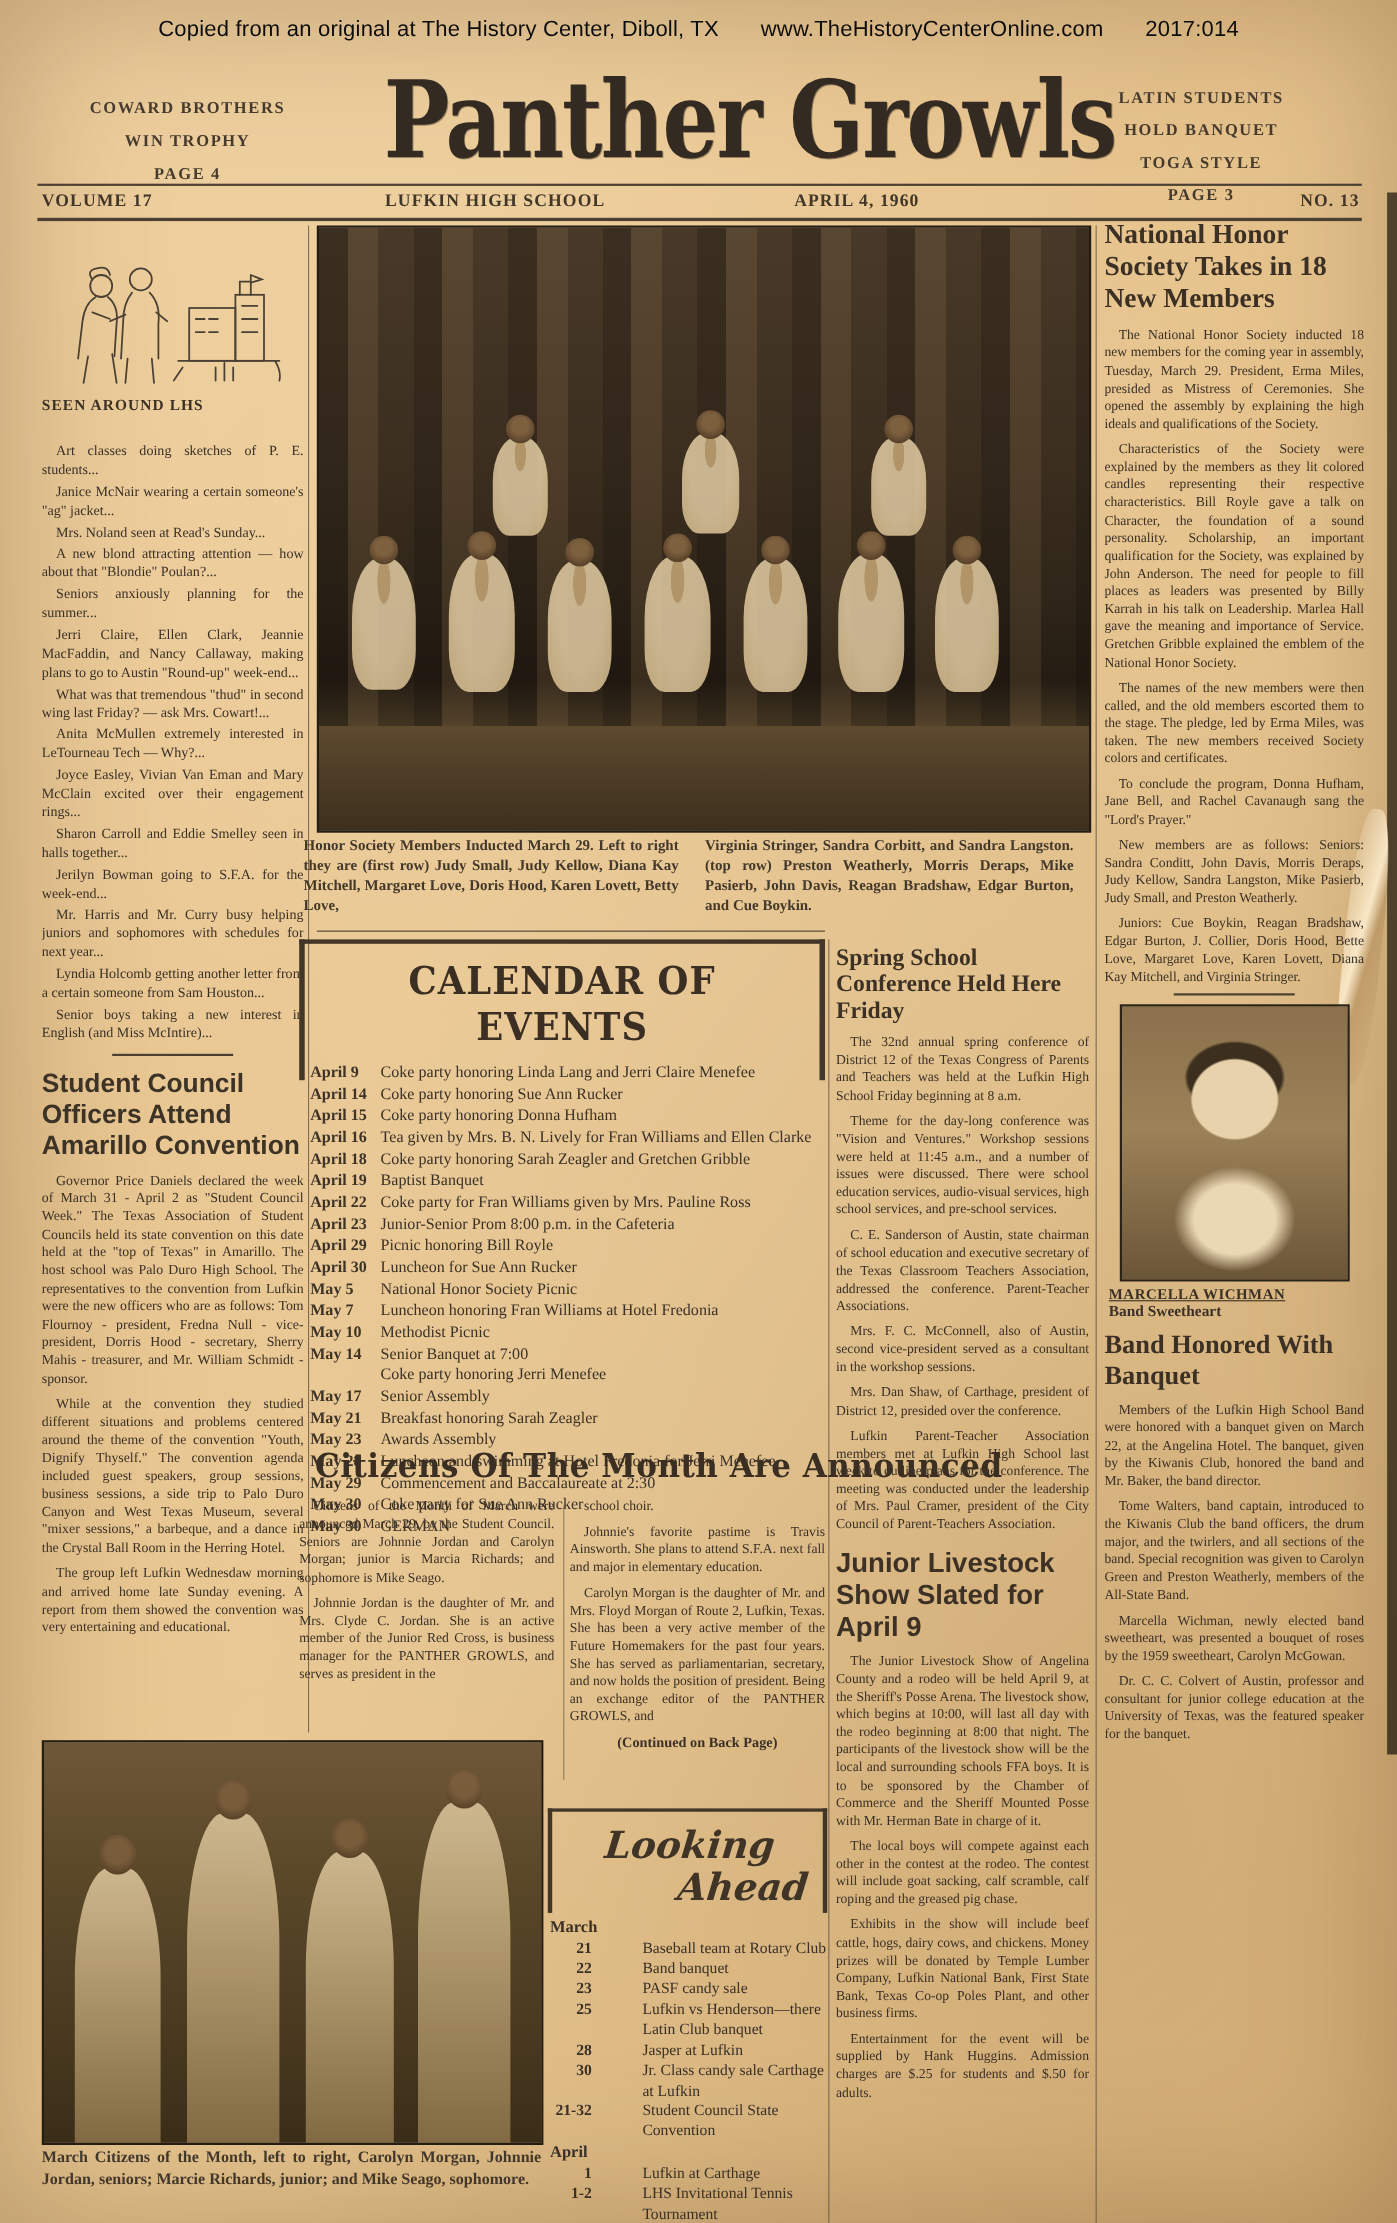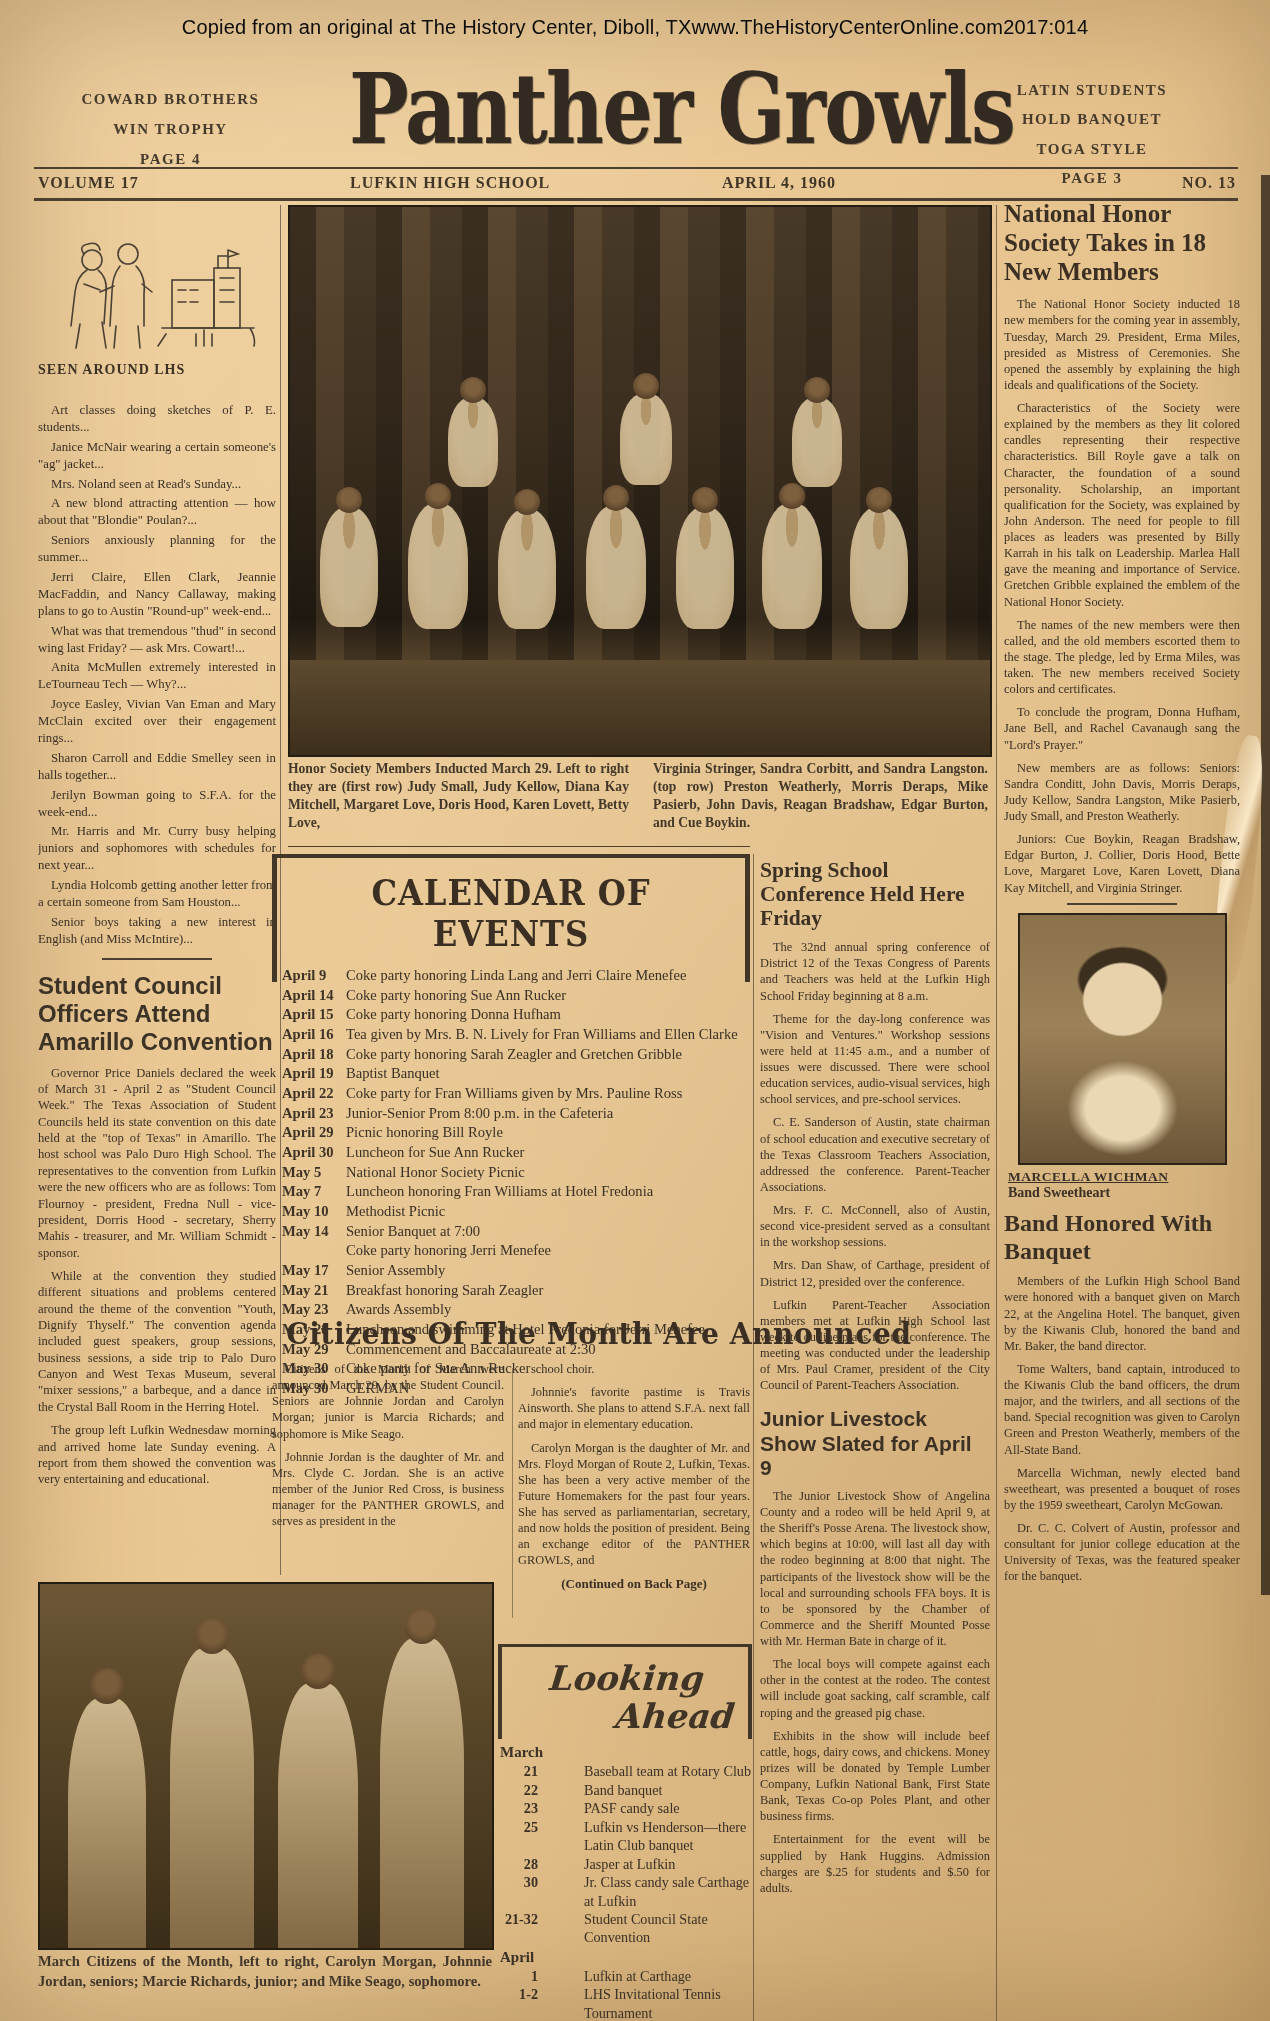--- a/index.html
+++ b/index.html
@@ -14,7 +14,7 @@
   .crease{position:absolute;left:1222px;top:735px;width:34px;height:250px;background:linear-gradient(100deg,rgba(255,236,200,.0),rgba(255,240,210,.85) 45%,rgba(160,120,70,.35) 60%,rgba(255,240,210,.0));transform:rotate(6deg);border-radius:40%;}
 
   
-  .watermark{position:absolute;top:16px;left:0;width:100%;display:flex;justify-content:center;
+  .watermark{position:absolute;top:16px;left:0;width:100%;display:flex;justify-content:center;gap:38px;
     font-family:"Liberation Sans",sans-serif;font-size:20px;color:#0c0c0c;letter-spacing:.2px;}
   .mast-left{position:absolute;left:48px;top:84px;width:245px;text-align:center;font-weight:bold;font-size:15px;letter-spacing:1.5px;line-height:2.0;color:#453a2c;}
   .mast-right{position:absolute;left:972px;top:76px;width:240px;text-align:center;font-weight:bold;font-size:15px;letter-spacing:1.5px;line-height:1.95;color:#453a2c;}

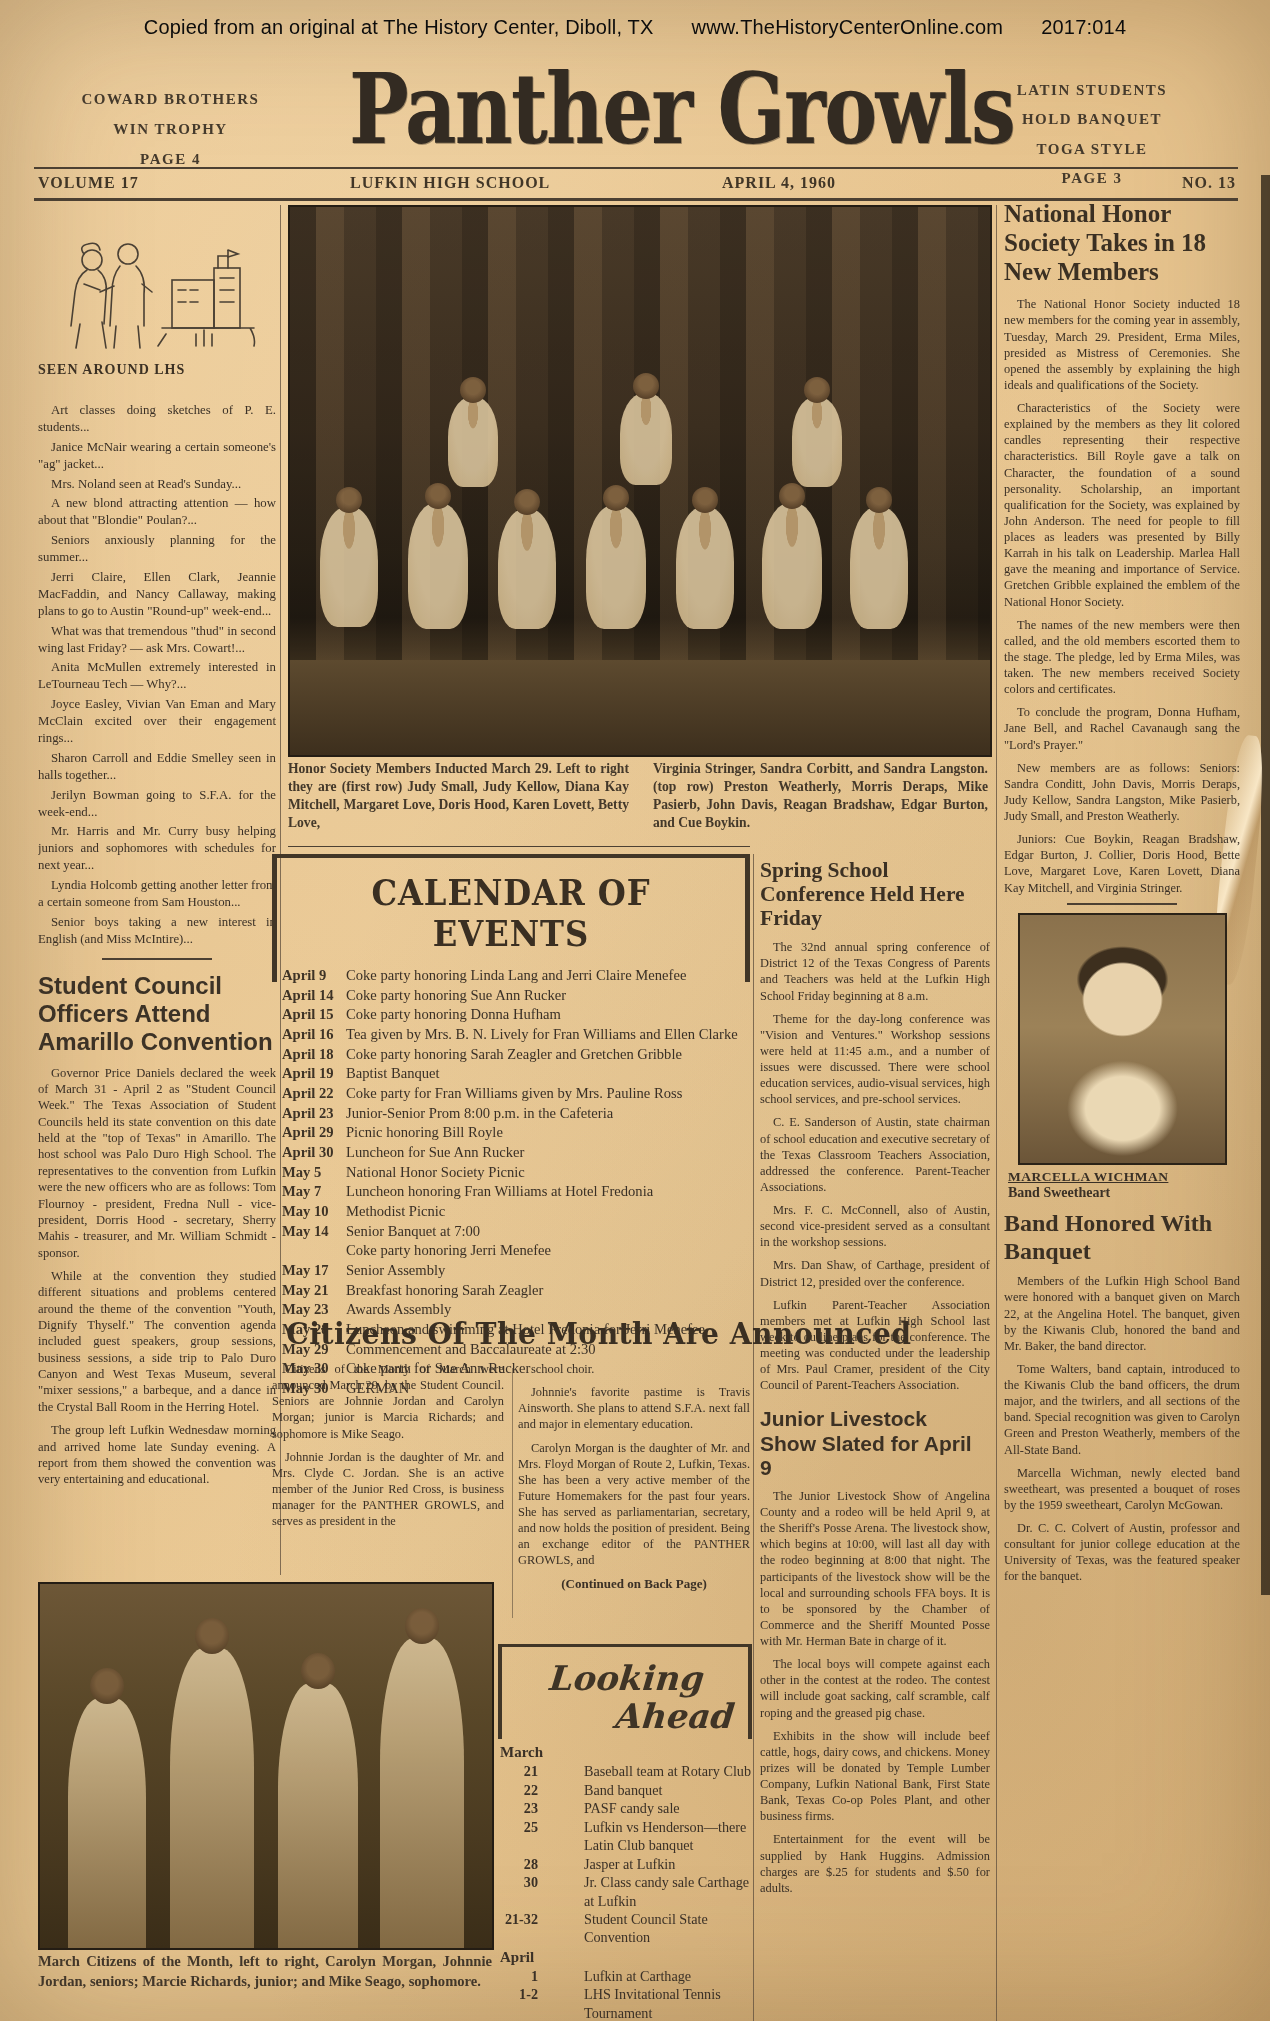--- a/index.html
+++ b/index.html
@@ -59,7 +59,7 @@
   .bfig:before{content:"";position:absolute;left:50%;top:-30px;transform:translateX(-50%);width:34px;height:36px;border-radius:50%;background:radial-gradient(circle at 50% 42%, #7c5f3d 40%, #553f26 80%);}
 
   
-  .cap-row{position:absolute;left:288px;top:760px;width:700px;display:flex;gap:24px;}
+  .cap-row{position:absolute;left:276px;top:760px;width:700px;display:flex;gap:24px;}
   .cap{font-size:13.6px;font-weight:bold;line-height:1.32;text-align:justify;color:#43382a;}
   .cap-rule{position:absolute;left:288px;top:846px;width:462px;border-top:1px solid #4c4032;}
   .bottom-caption{position:absolute;left:38px;top:1952px;width:454px;font-size:14.6px;font-weight:bold;line-height:1.35;text-align:justify;color:#3e332565;color:#42372a;}

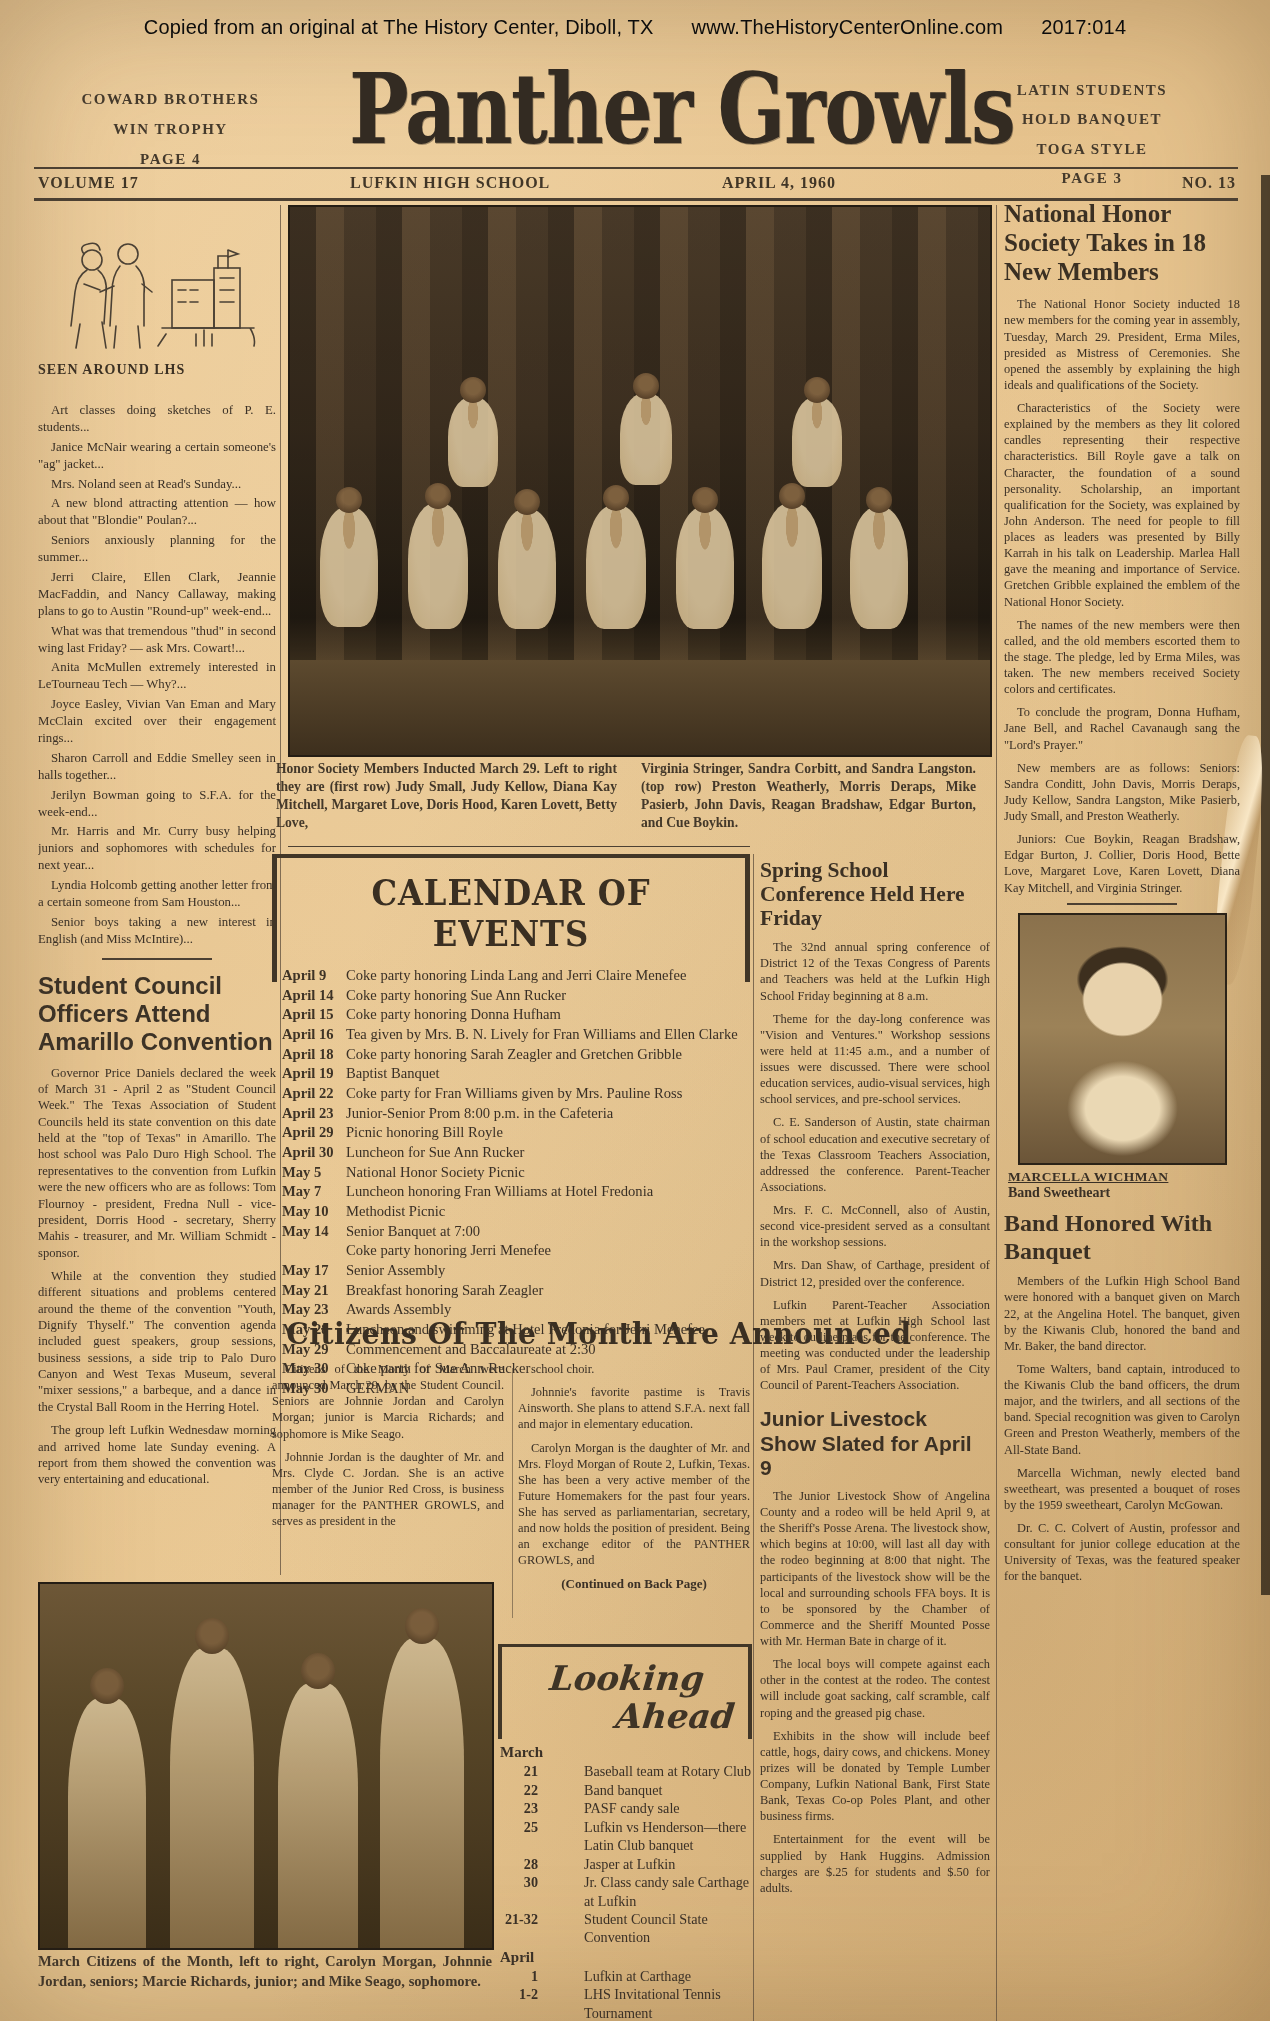--- a/index.html
+++ b/index.html
@@ -77,7 +77,7 @@
   
   .col-mid{position:absolute;left:760px;top:858px;width:230px;height:1163px;overflow:hidden;}
   .mid-head{font-weight:bold;font-size:21.5px;line-height:1.12;color:#3c3124;margin:0 0 9px 0;}
-  .mid-head2{font-family:"Liberation Sans",sans-serif;font-weight:bold;font-size:21px;line-height:1.15;color:#3c3124;margin:14px 12px 8px 0;}
+  .mid-head2{font-family:"Liberation Sans",sans-serif;font-weight:bold;font-size:25px;line-height:1.15;color:#3c3124;margin:14px 12px 8px 0;}
   .col-mid .para{font-size:12.4px;}
 
   

